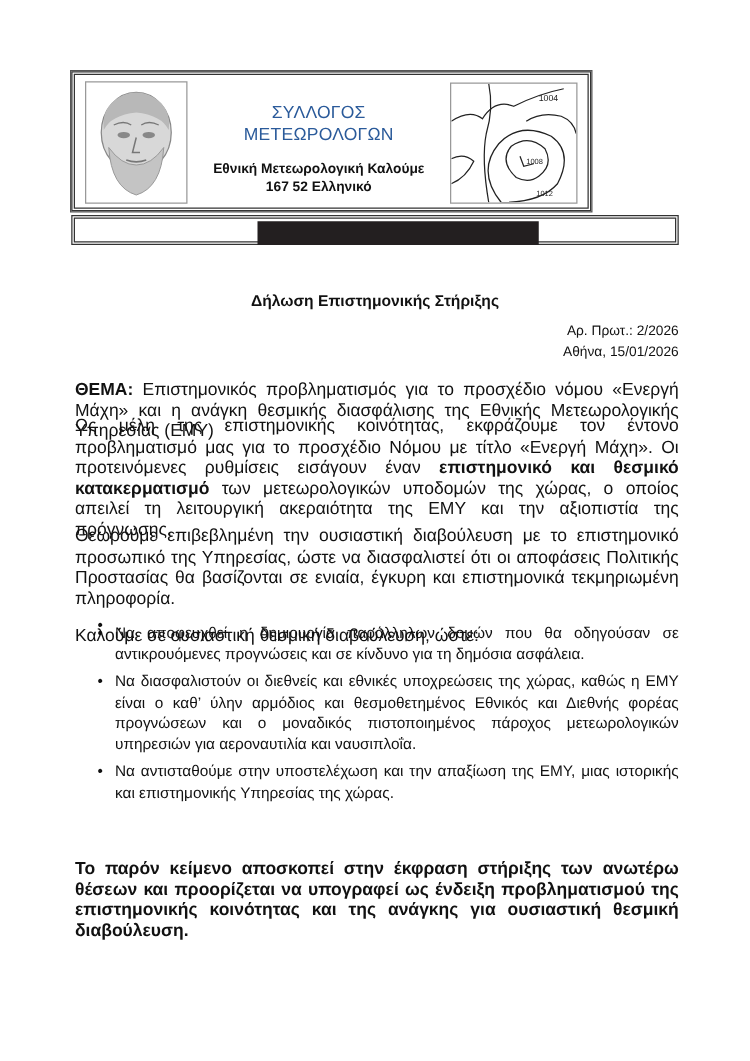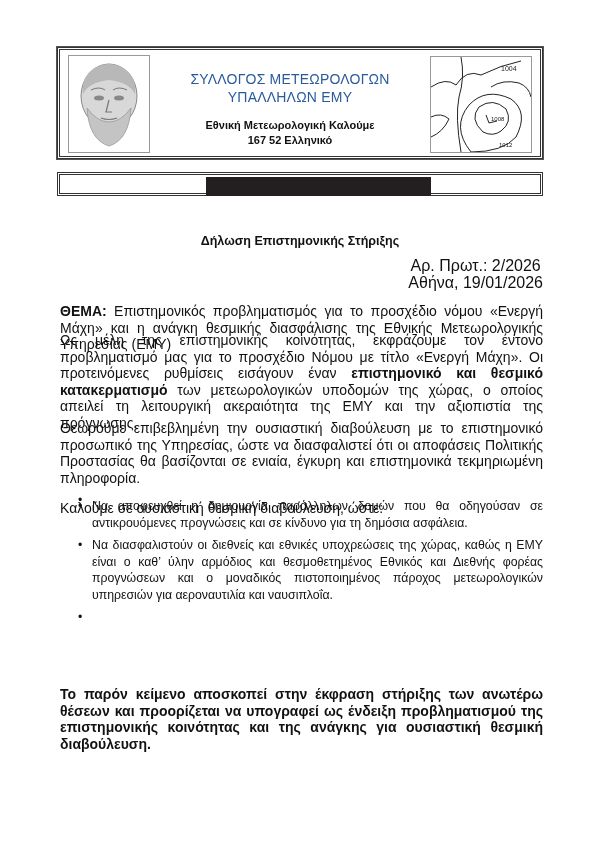--- a/index.html
+++ b/index.html
@@ -6,7 +6,7 @@
   body { width: 600px; height: 849px; position: relative; overflow: hidden;
          font-family: "Liberation Sans", "DejaVu Sans", sans-serif; color: #111; }
 
-  .header-box { position: absolute; left: 57px; top: 47px; width: 486px; height: 112px;
+  .header-box { position: absolute; left: 57px; top: 57px; width: 416px; height: 112px;
                 border: 3px double #333; box-sizing: border-box; outline: 1px solid #555; }
   .portrait { position: absolute; left: 8px; top: 5px; width: 80px; height: 96px;
               border: 1px solid #999; background: #fff; overflow: hidden; }

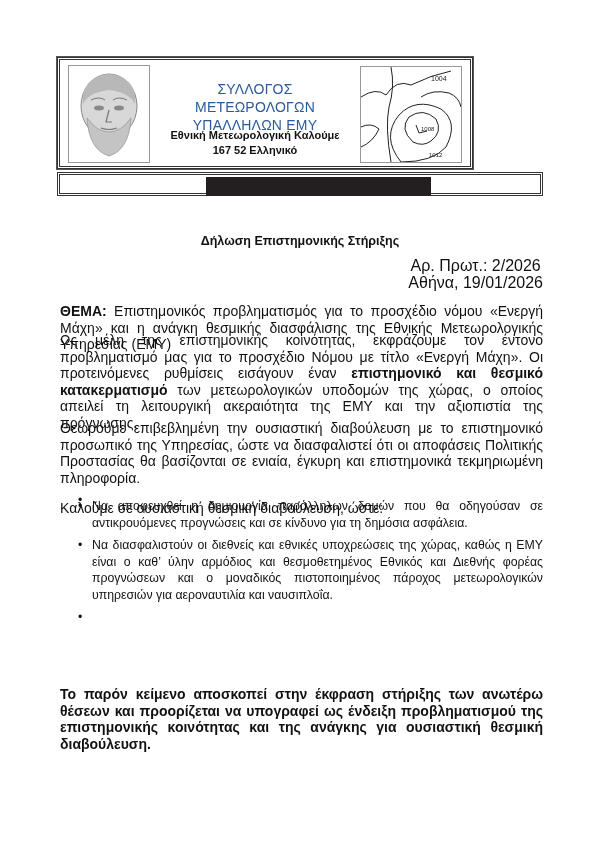--- a/index.html
+++ b/index.html
@@ -57,7 +57,6 @@
   </div>
   <div class="org-name">
     <span>ΣΥΛΛΟΓΟΣ ΜΕΤΕΩΡΟΛΟΓΩΝ</span>
-    <span class="l2">ΥΠΑΛΛΗΛΩΝ ΕΜΥ</span>
   </div>
   <div class="org-sub">
     <div>Εθνική Μετεωρολογική Καλούμε</div>

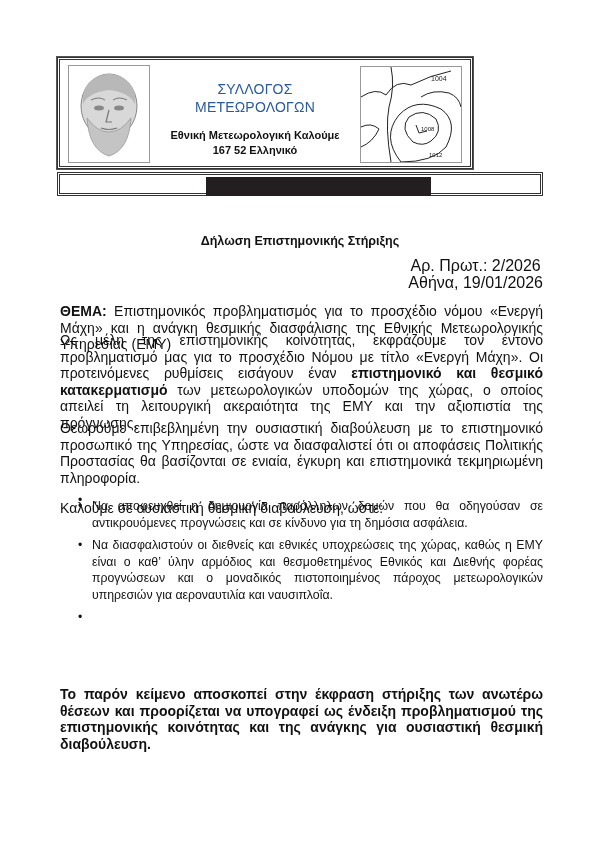--- a/index.html
+++ b/index.html
@@ -24,7 +24,7 @@
 
   .doc-title { position: absolute; left: 0; width: 600px; top: 234px; text-align: center;
                font-size: 12.5px; font-weight: bold; }
-  .refs { position: absolute; right: 57px; top: 257px; text-align: center; font-size: 16px; line-height: 17px; }
+  .refs { position: absolute; right: 57px; top: 257px; text-align: right; font-size: 11px; line-height: 17px; }
 
   .body-text { position: absolute; left: 60px; width: 483px; font-size: 14px; line-height: 16.5px;
                text-align: justify; }

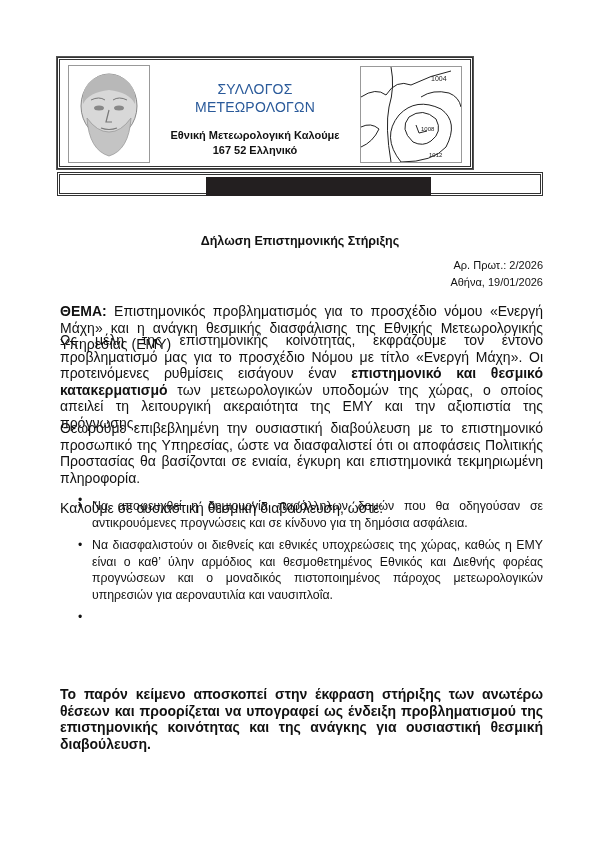--- a/index.html
+++ b/index.html
@@ -86,7 +86,7 @@
 
 <div class="refs">
   <div>Αρ. Πρωτ.: 2/2026</div>
-  <div>Αθήνα, 19/01/2026</div>
+  <div>Αθήνα, 15/01/2026</div>
 </div>
 
 <div class="body-text subject">

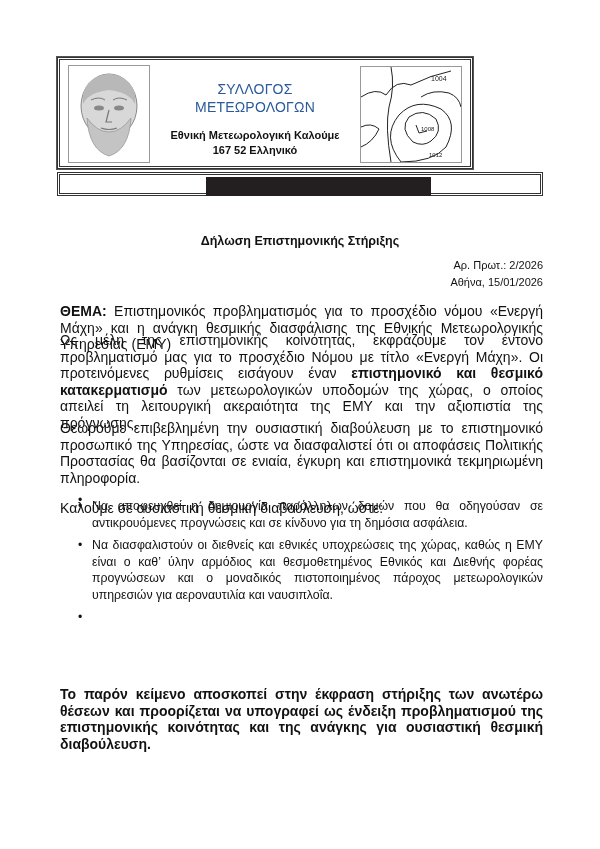--- a/index.html
+++ b/index.html
@@ -105,7 +105,7 @@
   <li><span class="bullet">•</span></li>
   <li><span class="bullet">•</span><span>Να αποφευχθεί η δημιουργία παράλληλων δομών που θα οδηγούσαν σε αντικρουόμενες προγνώσεις και σε κίνδυνο για τη δημόσια ασφάλεια.</span></li>
   <li><span class="bullet">•</span><span>Να διασφαλιστούν οι διεθνείς και εθνικές υποχρεώσεις της χώρας, καθώς η ΕΜΥ είναι ο καθ’ ύλην αρμόδιος και θεσμοθετημένος Εθνικός και Διεθνής φορέας προγνώσεων και ο μοναδικός πιστοποιημένος πάροχος μετεωρολογικών υπηρεσιών για αεροναυτιλία και ναυσιπλοΐα.</span></li>
-  <li><span class="bullet">•</span></li>
+  <li><span class="bullet">•</span><span>Να αντισταθούμε στην υποστελέχωση και την απαξίωση της ΕΜΥ, μιας ιστορικής και επιστημονικής Υπηρεσίας της χώρας.</span></li>
 </ul>
 
 <div class="body-text closing">Το παρόν κείμενο αποσκοπεί στην έκφραση στήριξης των ανωτέρω θέσεων και προορίζεται να υπογραφεί ως ένδειξη προβληματισμού της επιστημονικής κοινότητας και της ανάγκης για ουσιαστική θεσμική διαβούλευση.</div>

